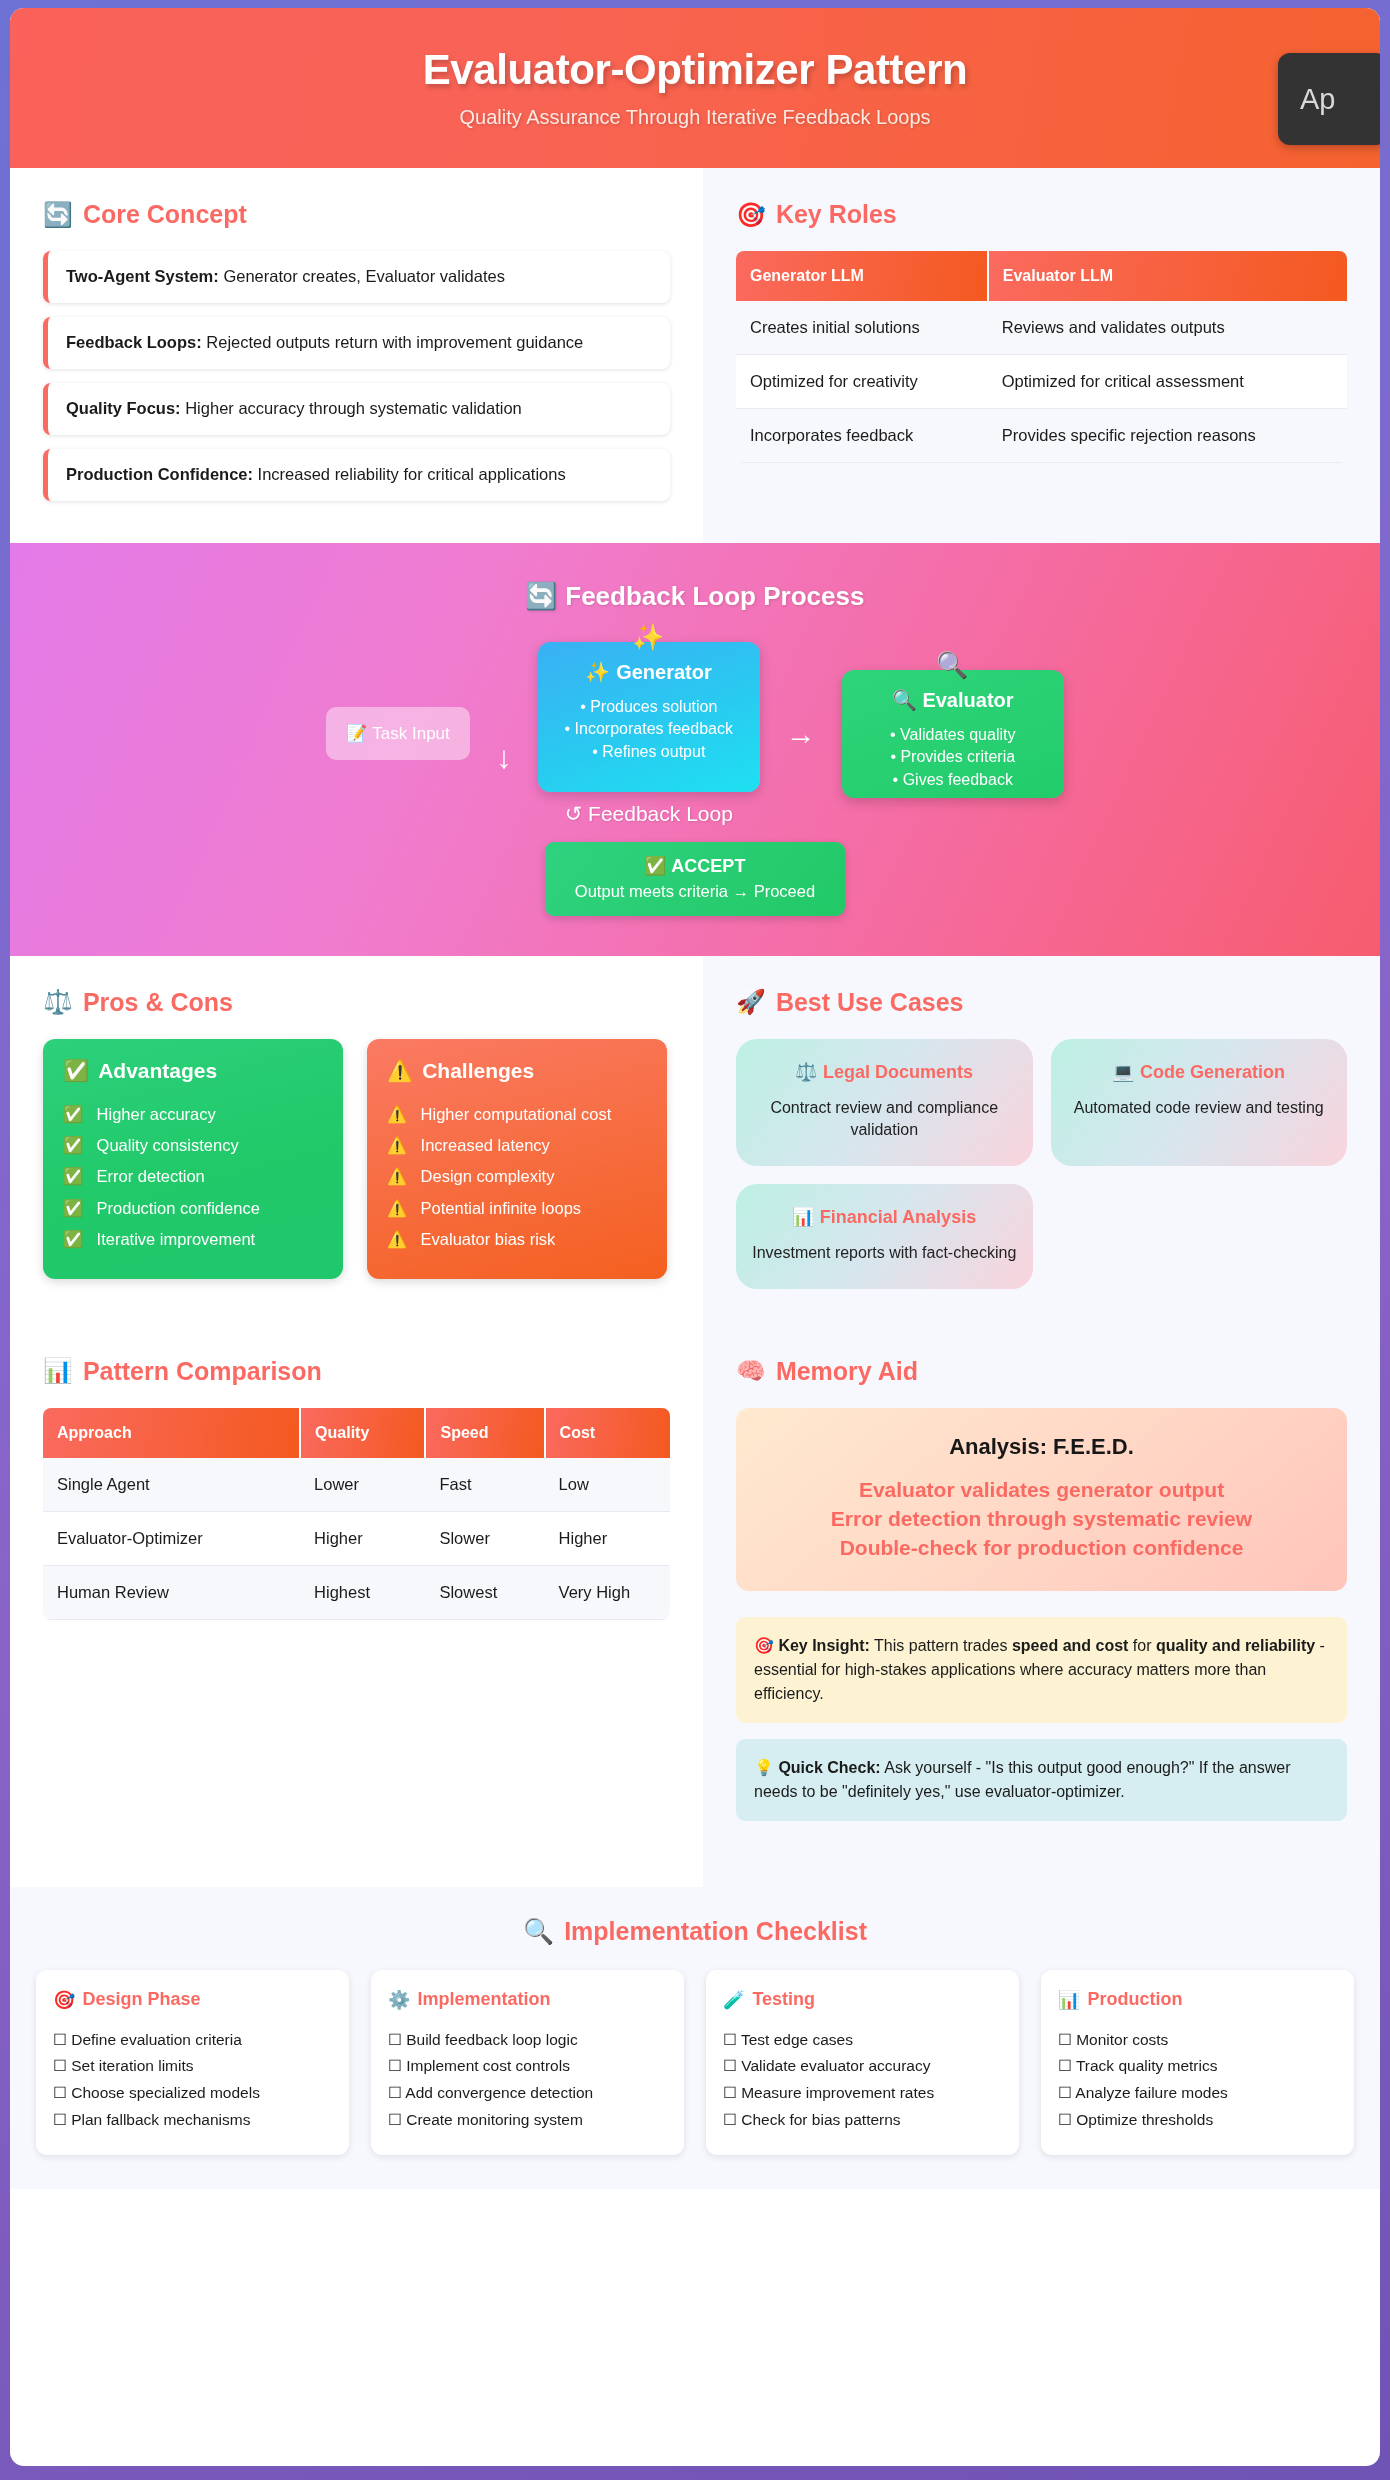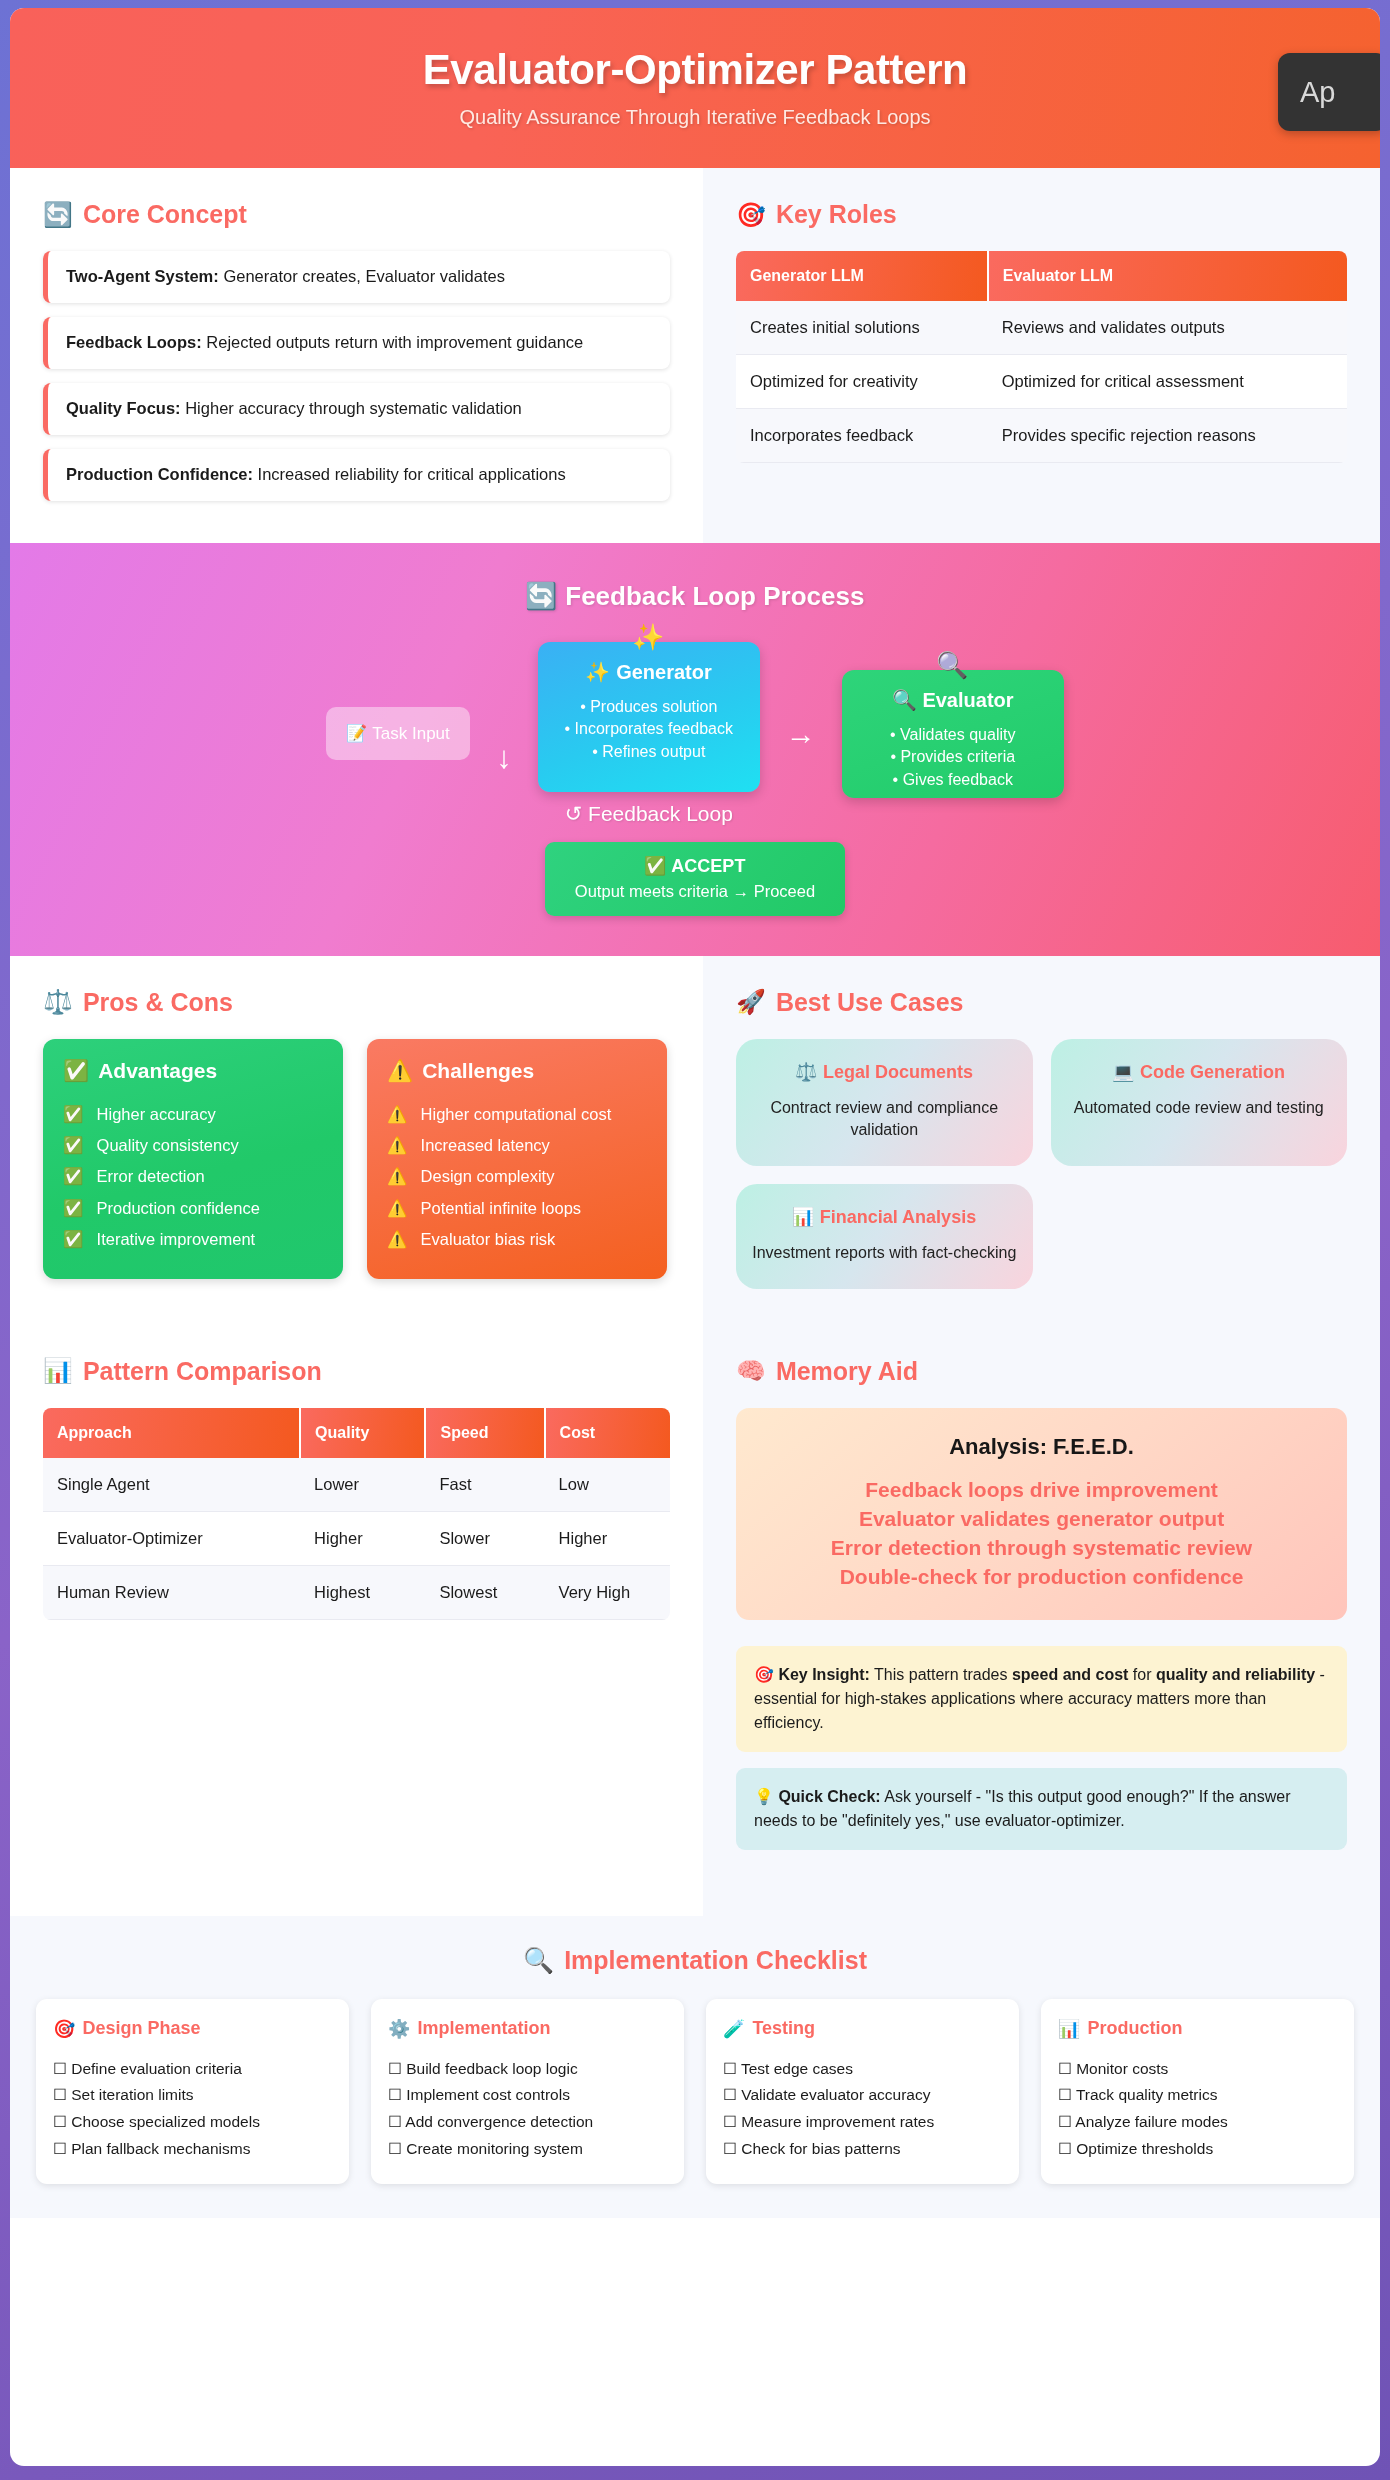--- a/index.html
+++ b/index.html
@@ -58,7 +58,7 @@
     right: -8px;
     top: 45px;
     width: 110px;
-    height: 78px;
+    height: 92px;
     background: #333333;
     border-radius: 12px;
     display: flex;

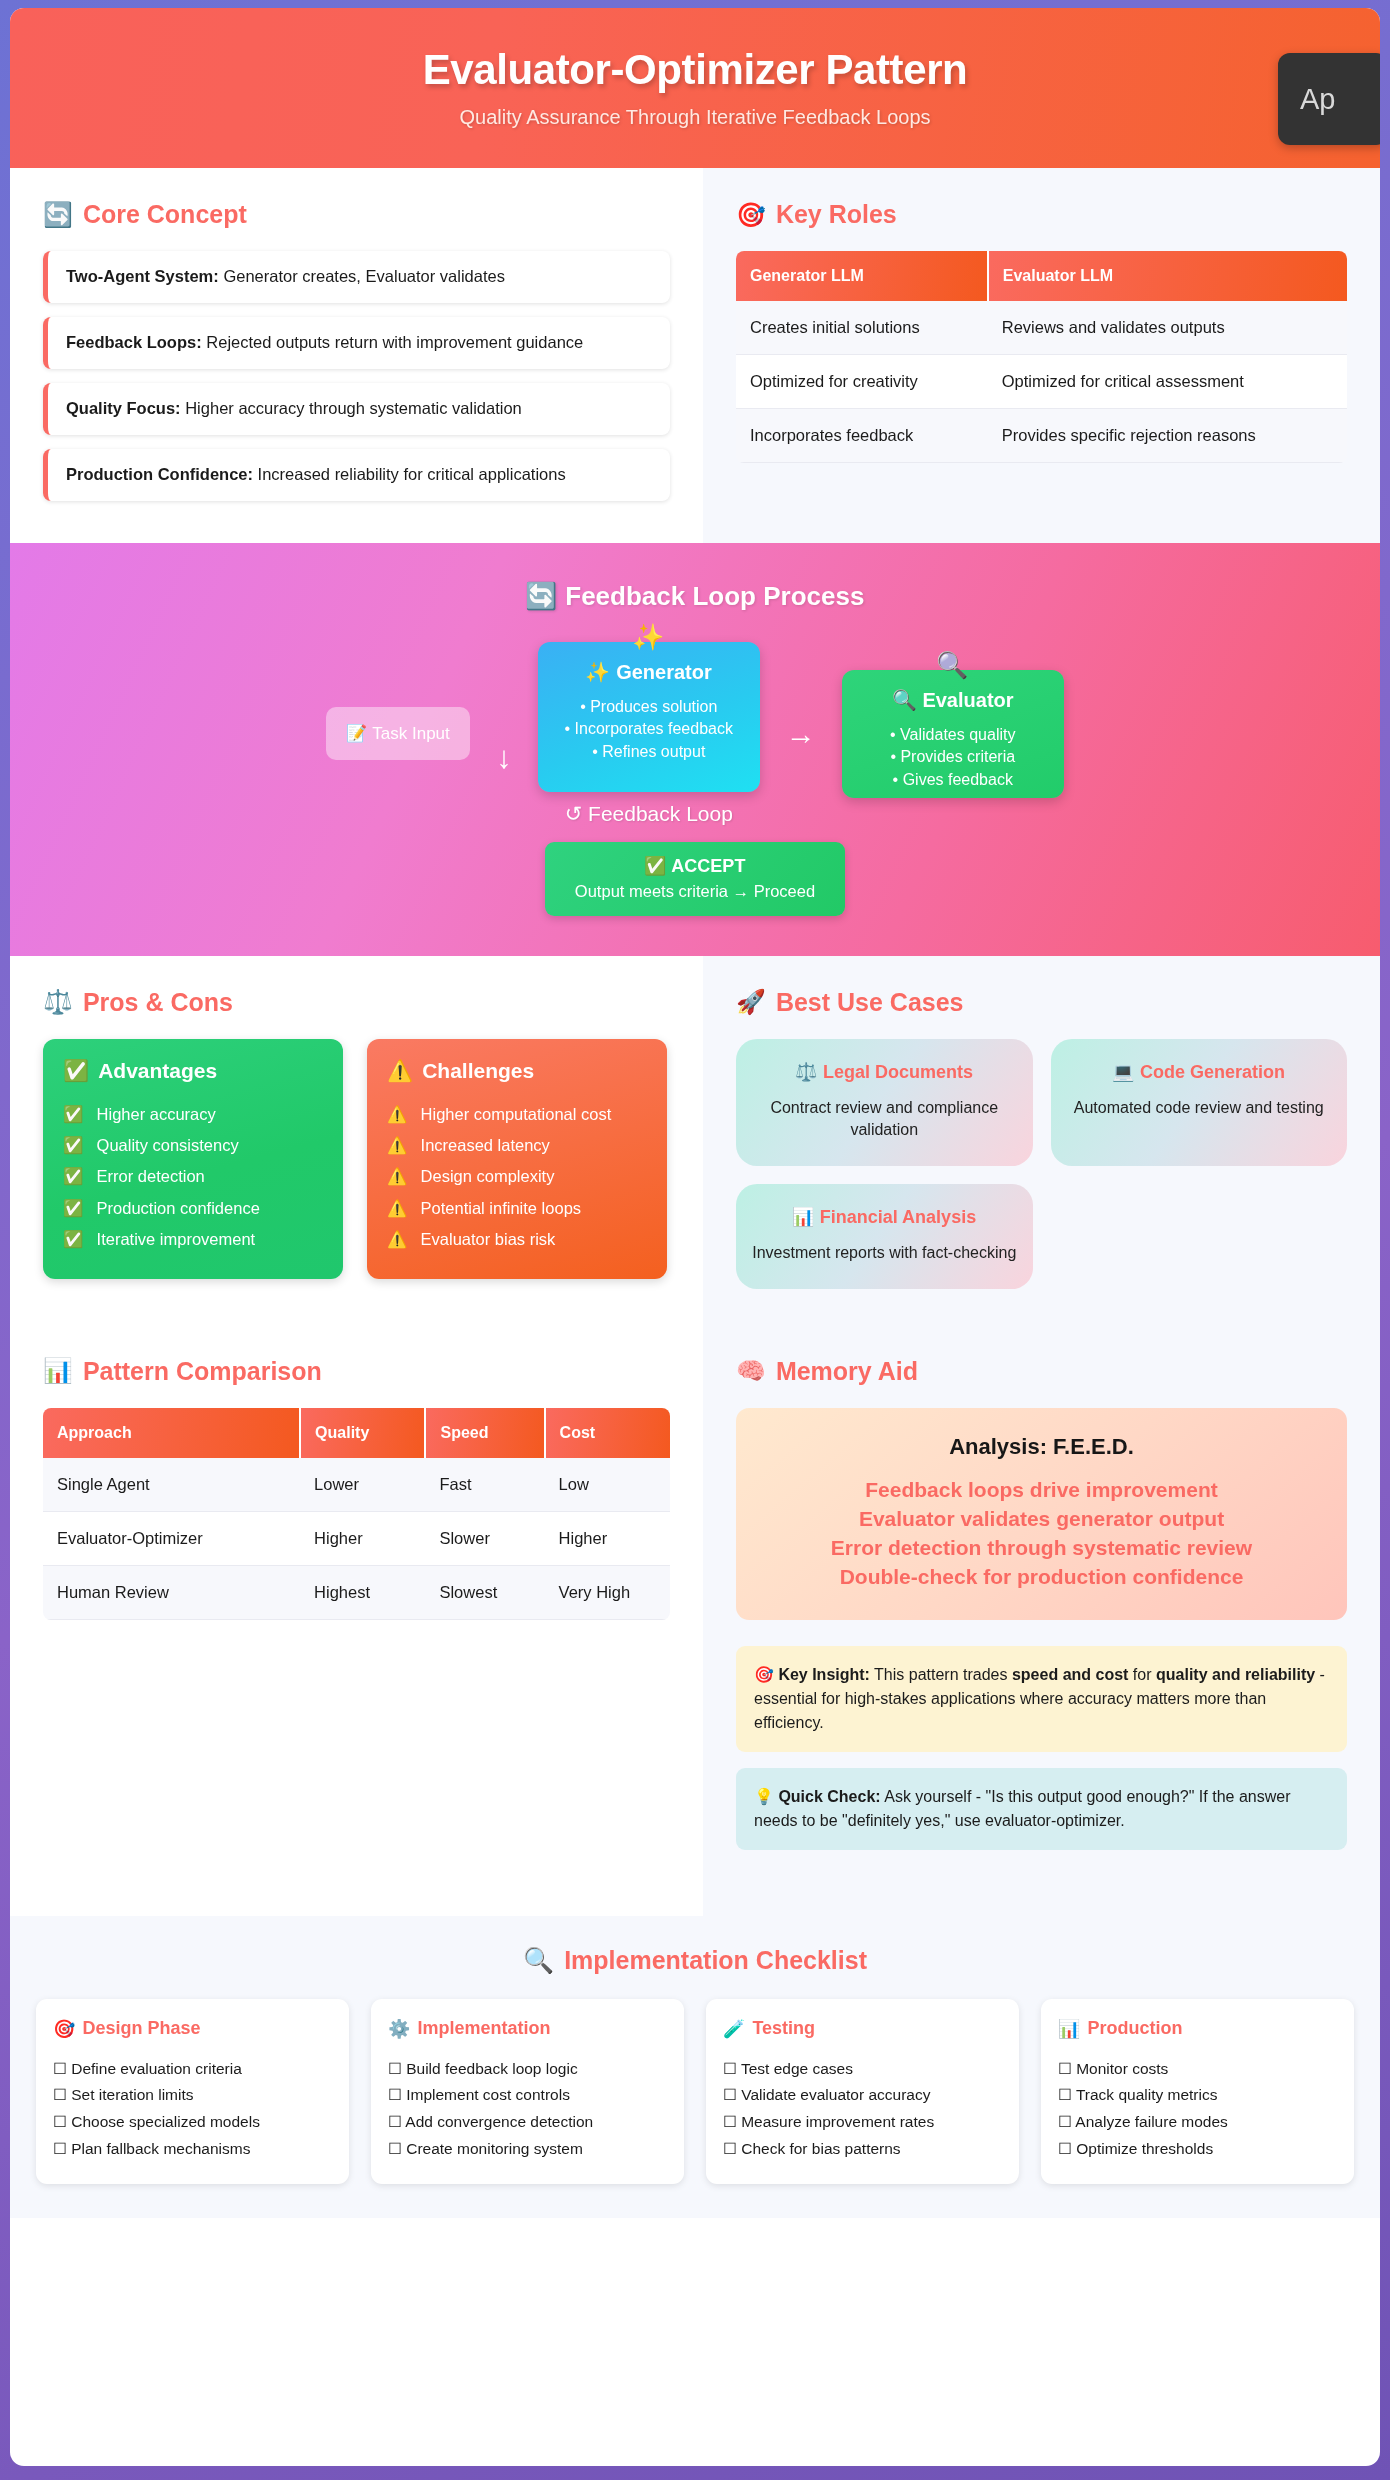--- a/index.html
+++ b/index.html
@@ -481,7 +481,6 @@
       <div class="mem">
         <div class="mt">Analysis: F.E.E.D.</div>
         <div class="ml">
-          <div>Feedback loops drive improvement</div>
           <div>Evaluator validates generator output</div>
           <div>Error detection through systematic review</div>
           <div>Double-check for production confidence</div>

